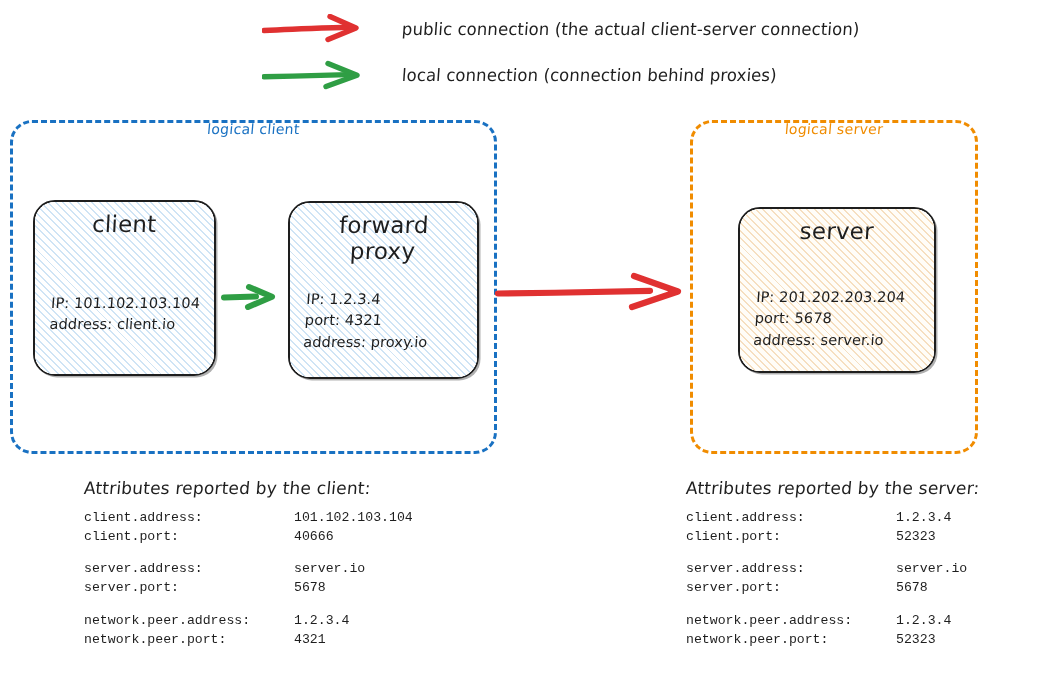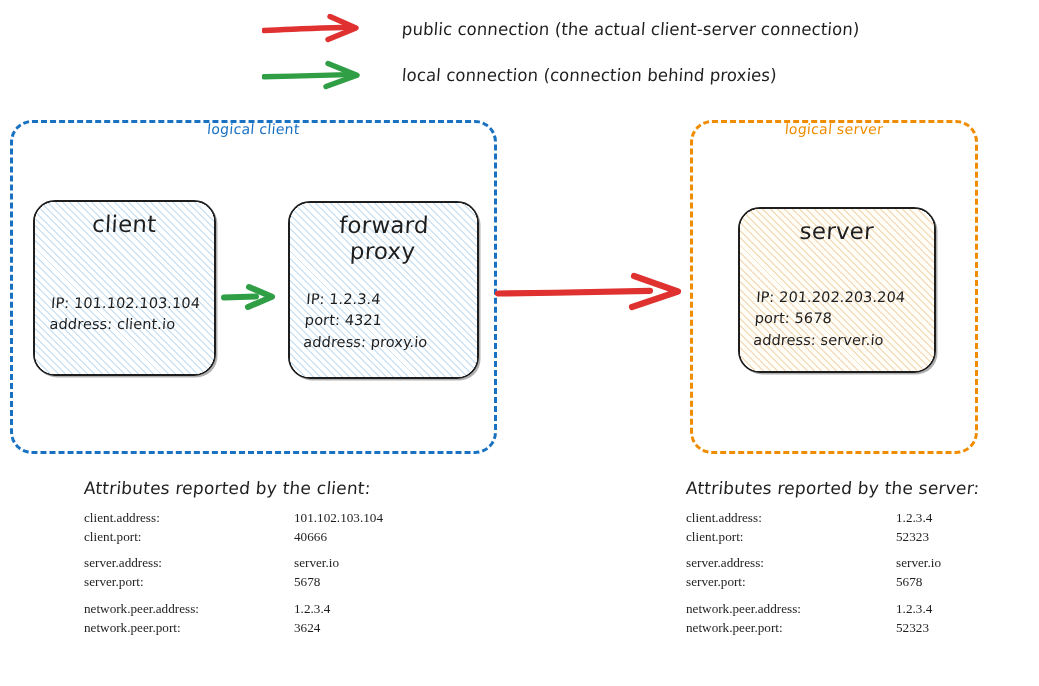--- a/index.html
+++ b/index.html
@@ -137,7 +137,7 @@
     white-space: nowrap;
   }
   .attrs-table {
-    font-family: Liberation Serif, serif;
+    font-family: Liberation Mono, monospace;
     font-size: 13.2px;
     line-height: 1.42;
     color: #1e1e1e;

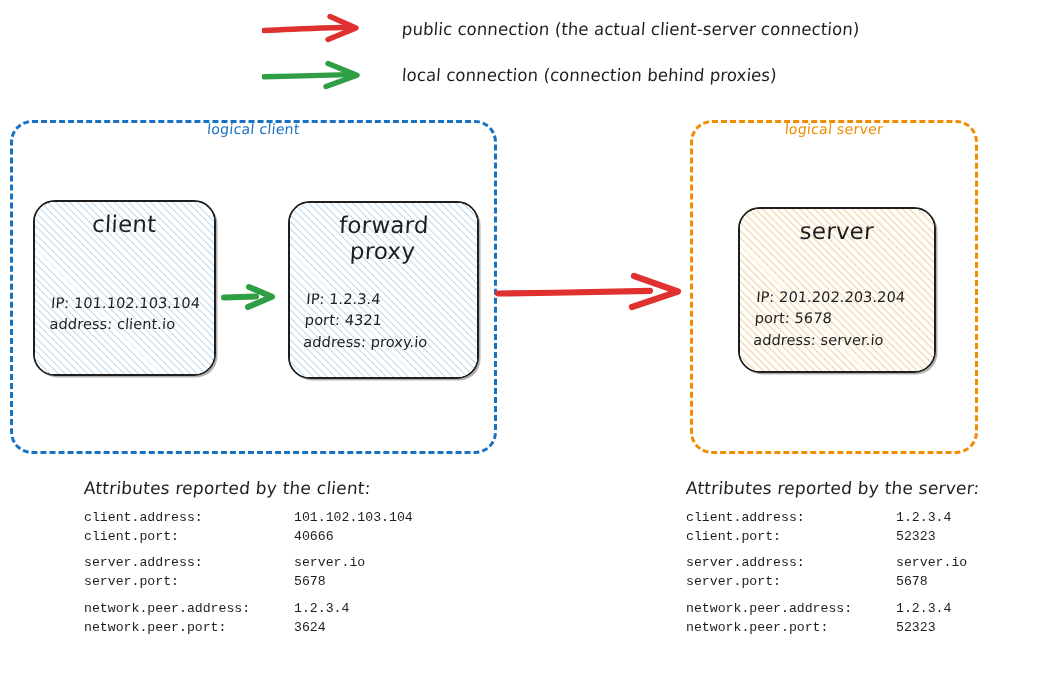--- a/index.html
+++ b/index.html
@@ -145,7 +145,7 @@
   .attrs-row { display: flex; }
   .attrs-key { width: 210px; flex: none; white-space: pre; }
   .attrs-val { white-space: pre; }
-  .attrs-group + .attrs-group { margin-top: 8px; }
+  .attrs-group + .attrs-group { margin-top: 14px; }
 </style>
 </head>
 <body>

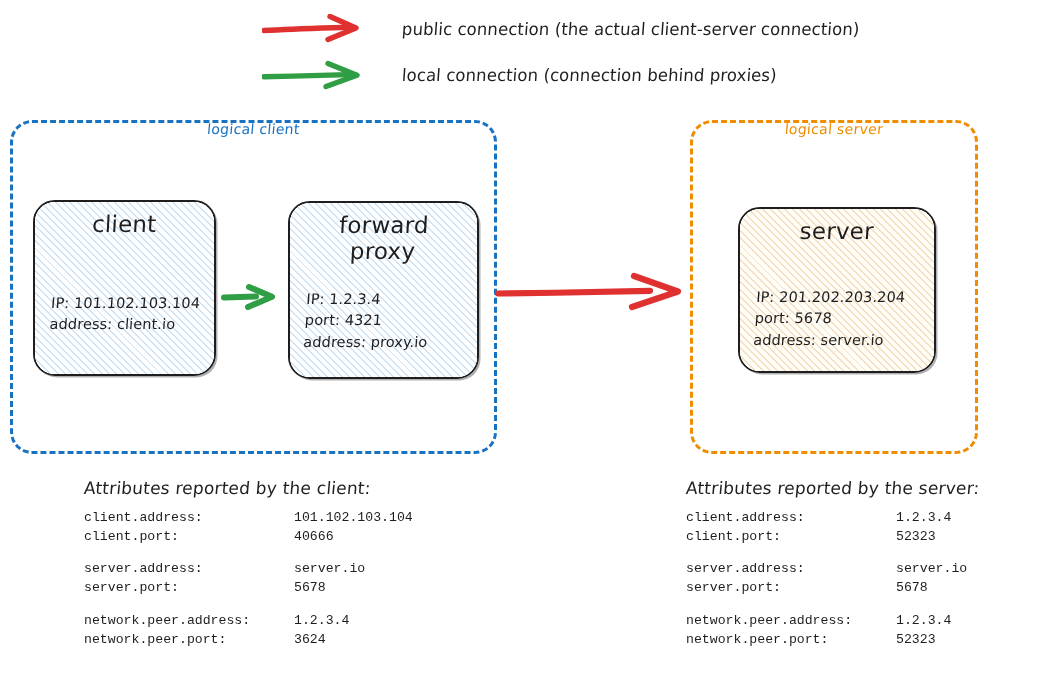--- a/index.html
+++ b/index.html
@@ -259,7 +259,7 @@
       </div>
       <div class="attrs-row">
         <span class="attrs-key">network.peer.port:</span>
-        <span class="attrs-val">3624</span>
+        <span class="attrs-val">4321</span>
       </div>
     </div>
   </div>

